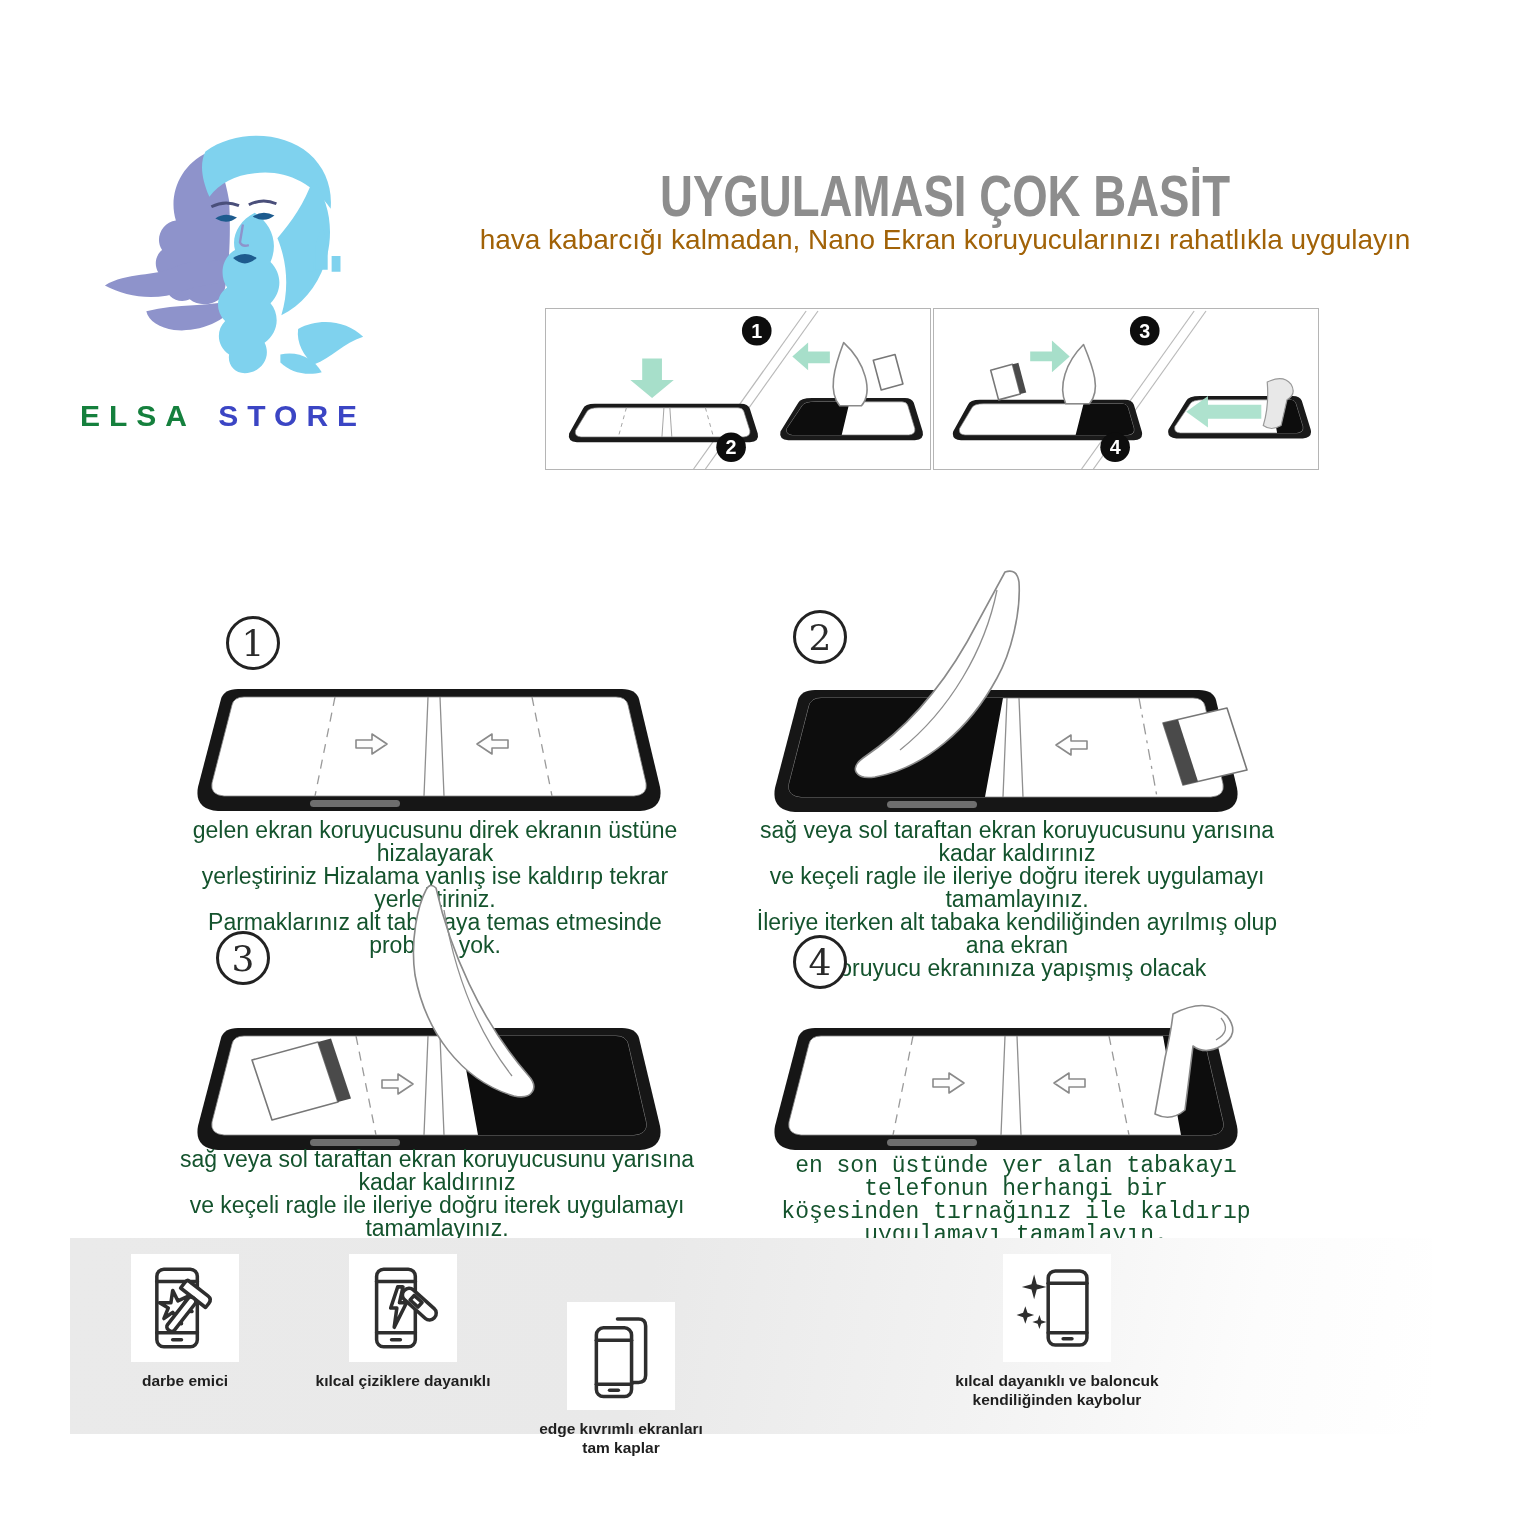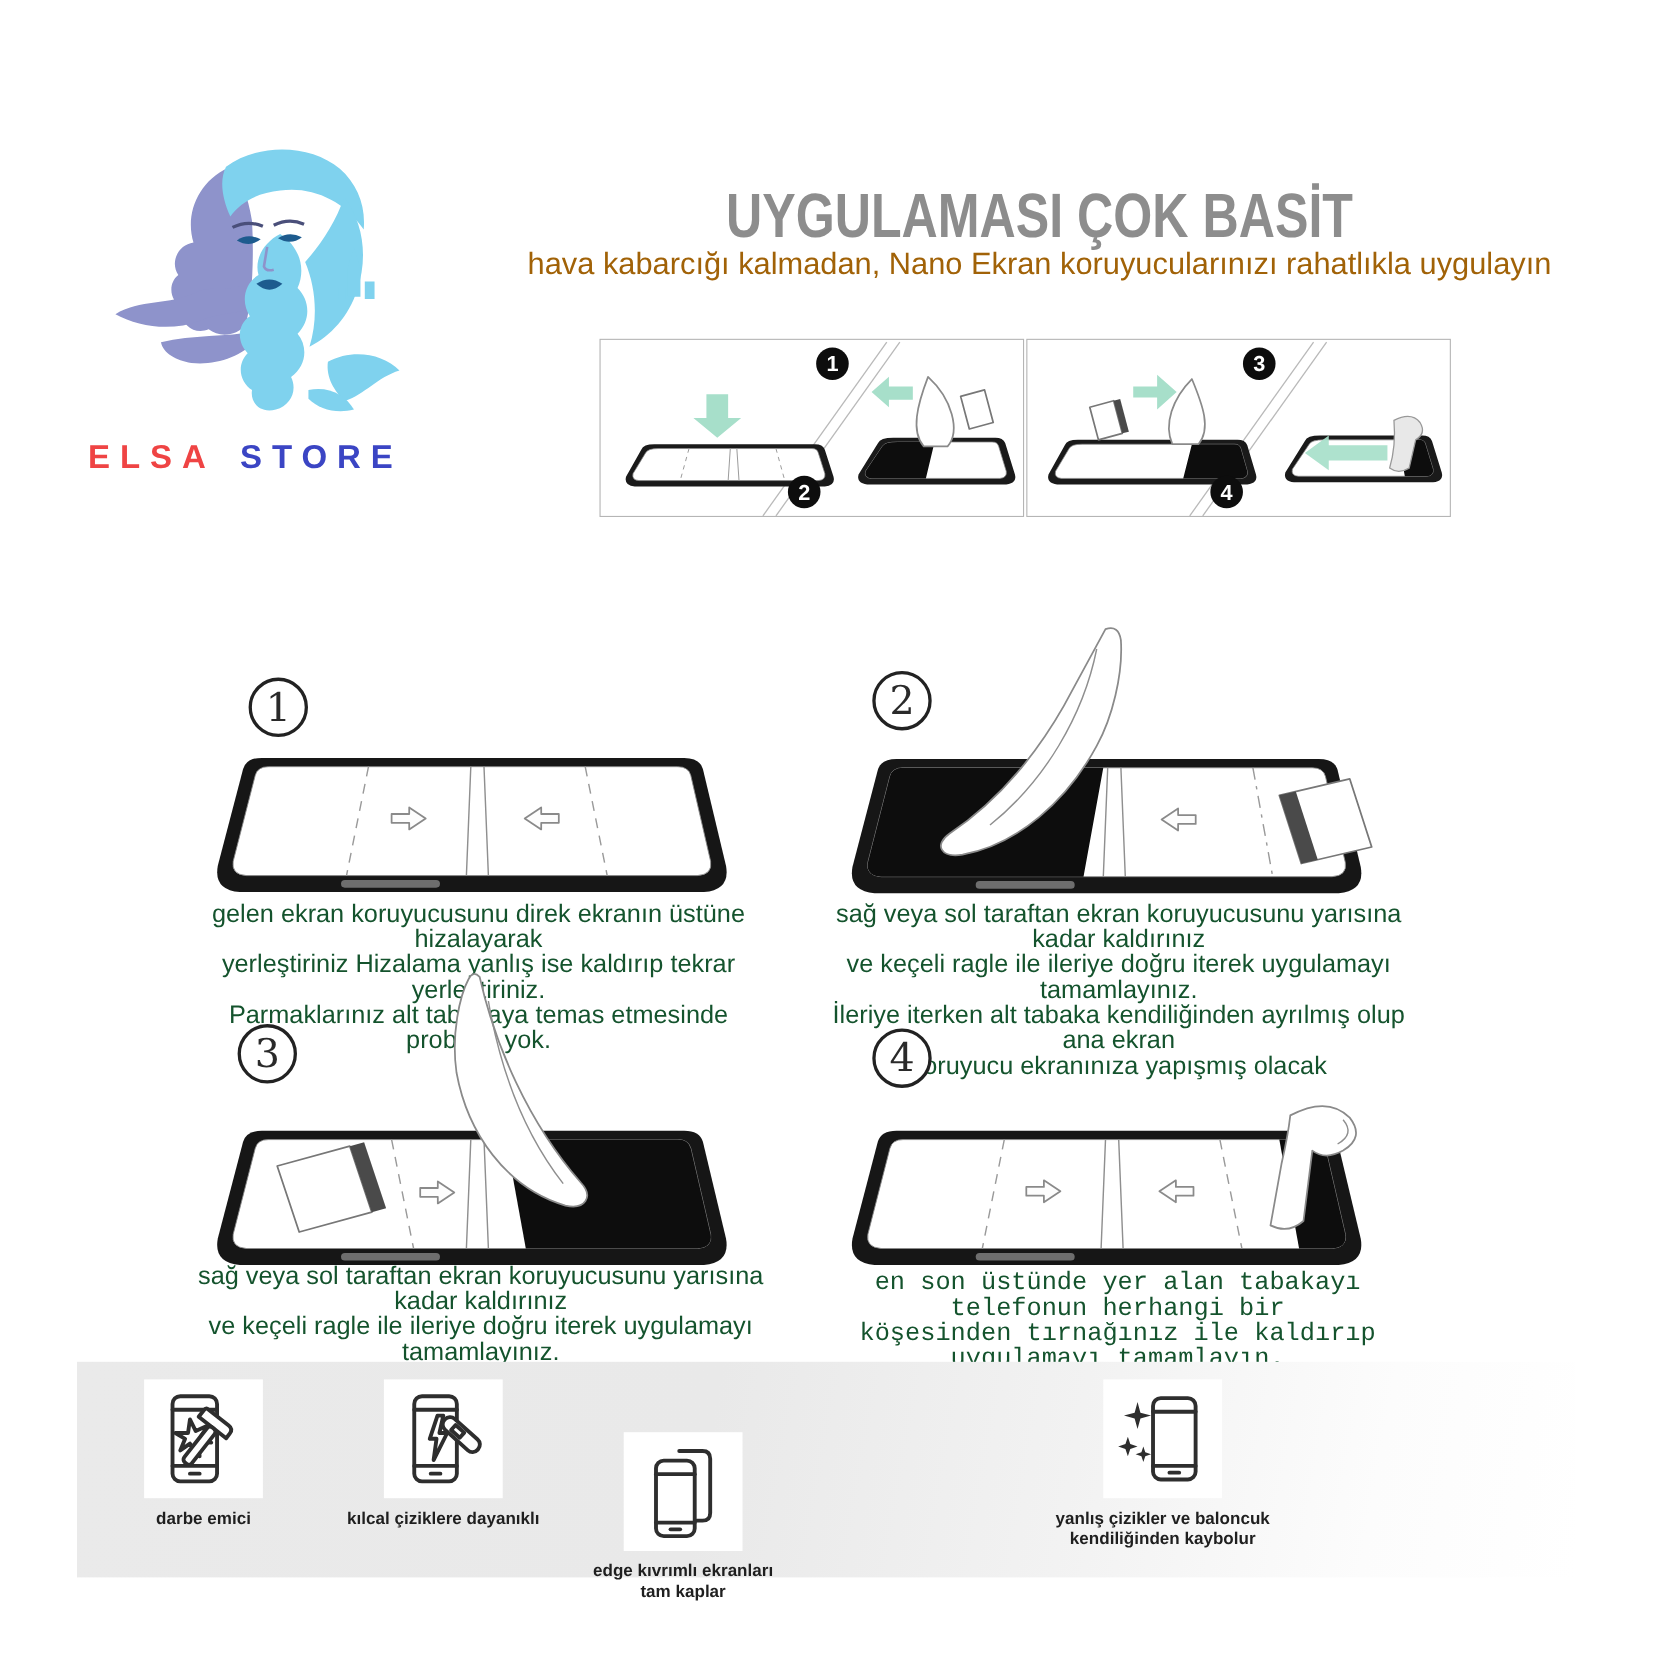--- a/index.html
+++ b/index.html
@@ -10,7 +10,7 @@
   .logo-art{position:absolute;left:86px;top:118px;width:302px;height:276px;}
   .logo-text{position:absolute;left:80px;top:399px;width:320px;font-size:30px;font-weight:700;
              letter-spacing:9px;white-space:nowrap;}
-  .logo-text .first{color:#ef4444;}
+  .logo-text .first{color:#15803d;}
   .logo-text .second{color:#3b45c4;margin-left:6px;}
 
   

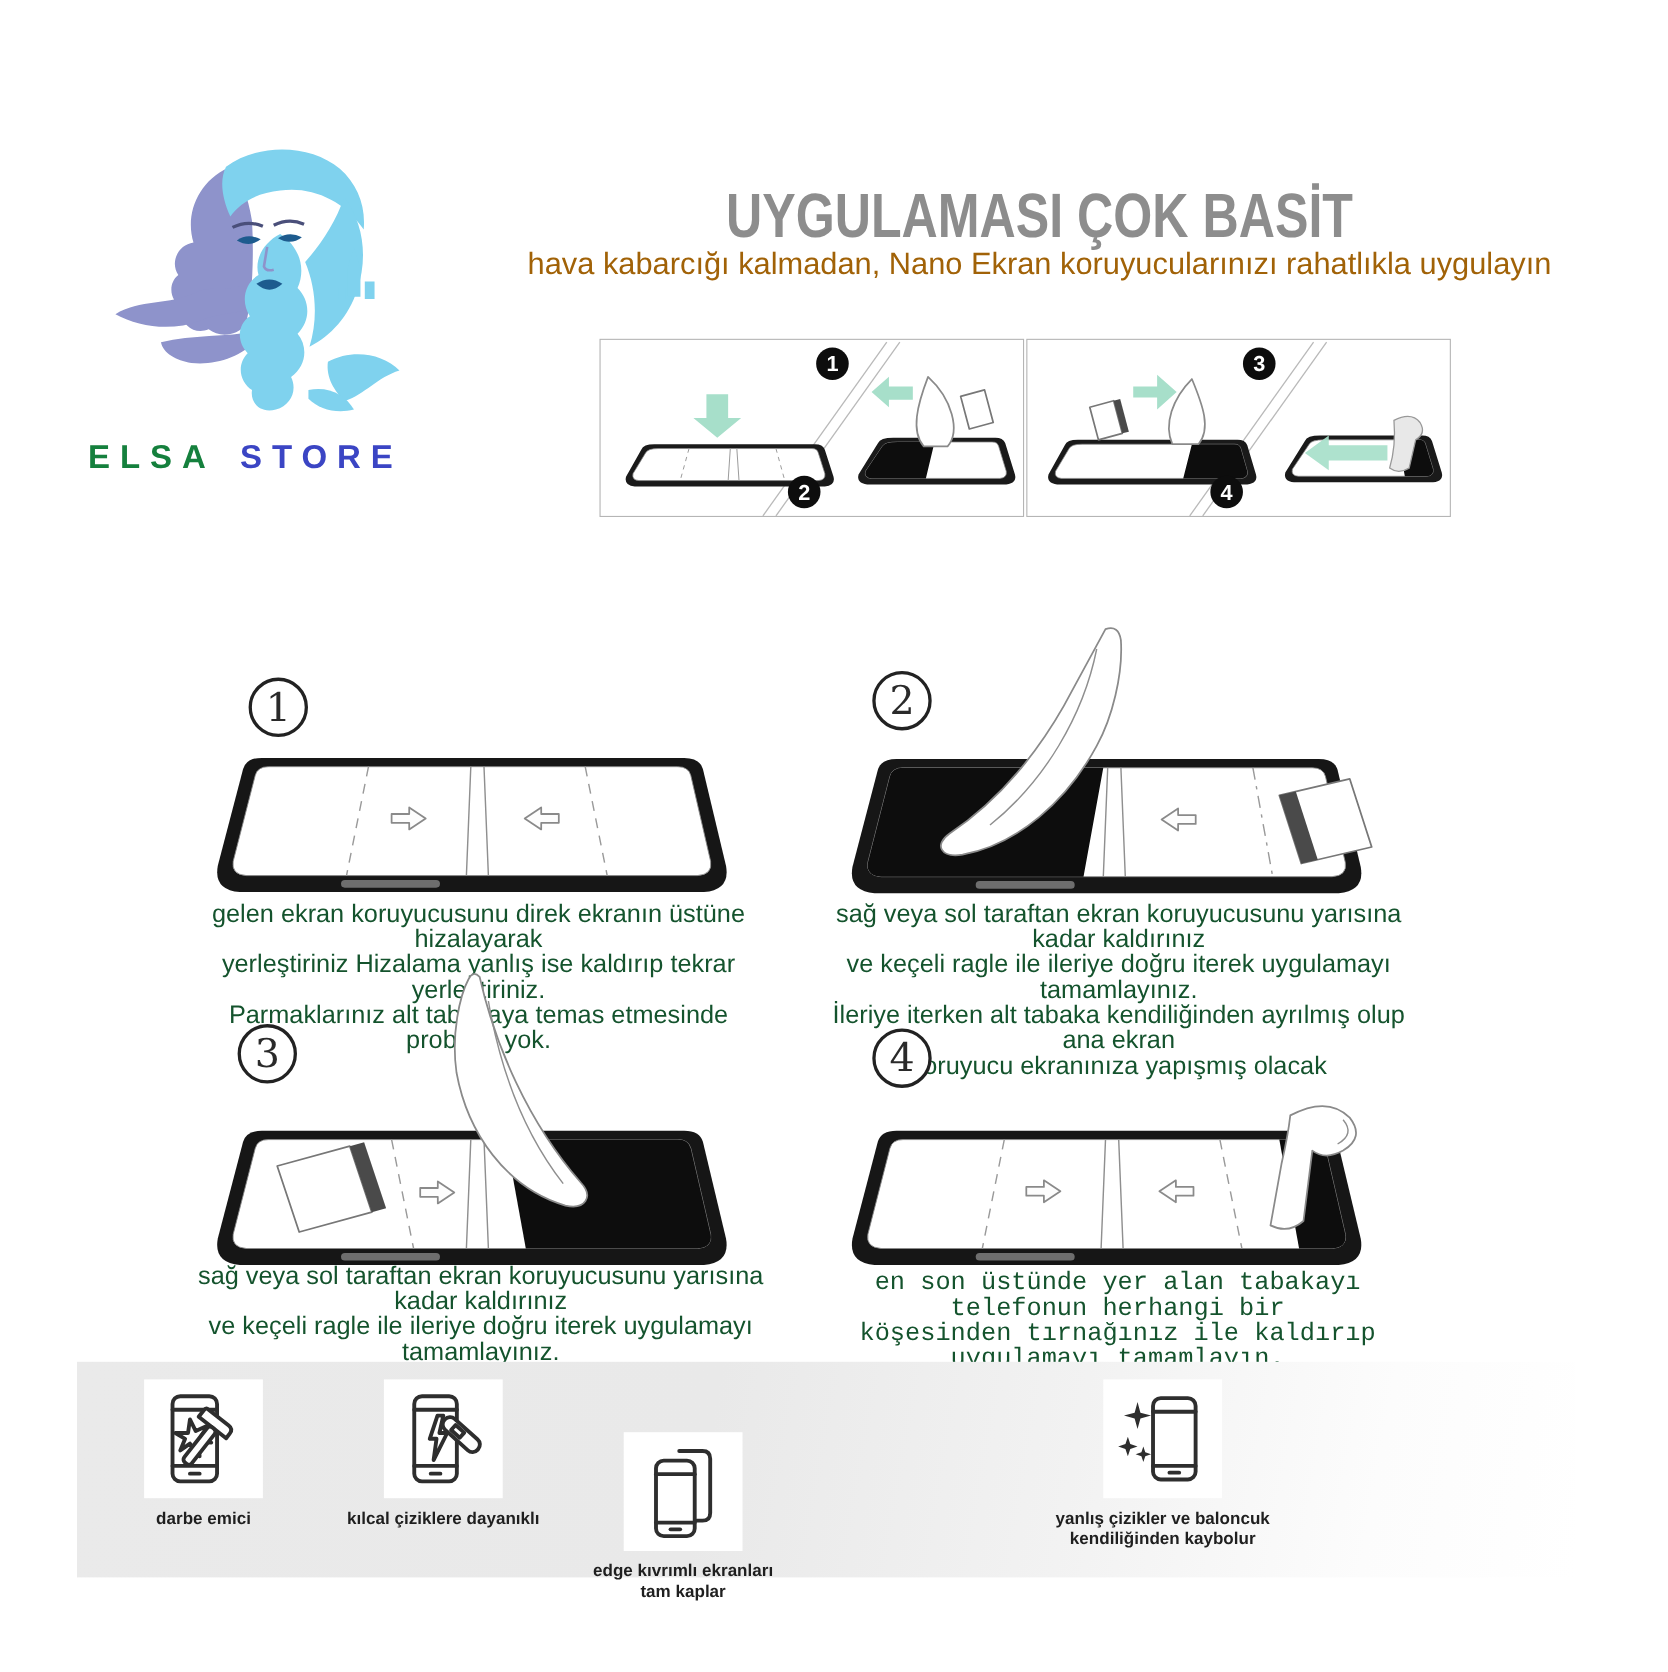--- a/index.html
+++ b/index.html
@@ -306,7 +306,7 @@
         <path class="ics" d="M30 58 L32 64 L38 66 L32 68 L30 74 L28 68 L22 66 L28 64 Z"></path>
       </svg>
     </div>
-    <div class="caption">yanlış çizikler ve baloncuk
+    <div class="caption">kılcal dayanıklı ve baloncuk
 kendiliğinden kaybolur</div>
   </div>
 

